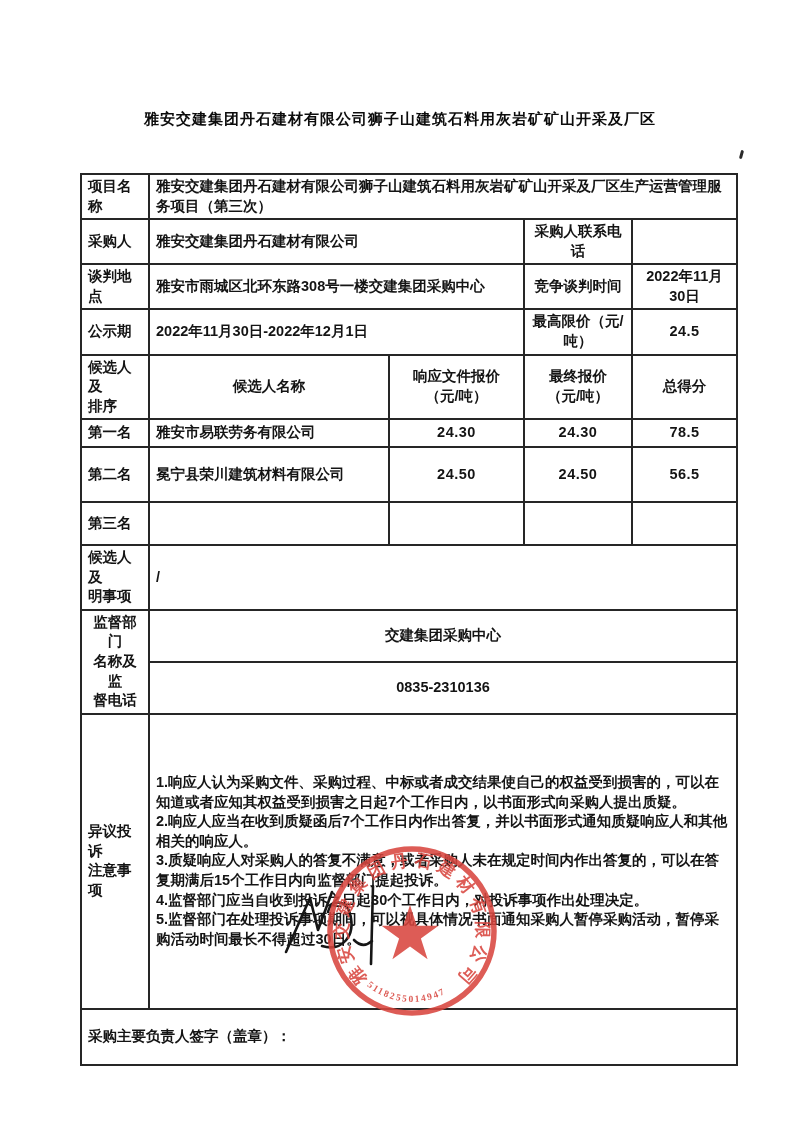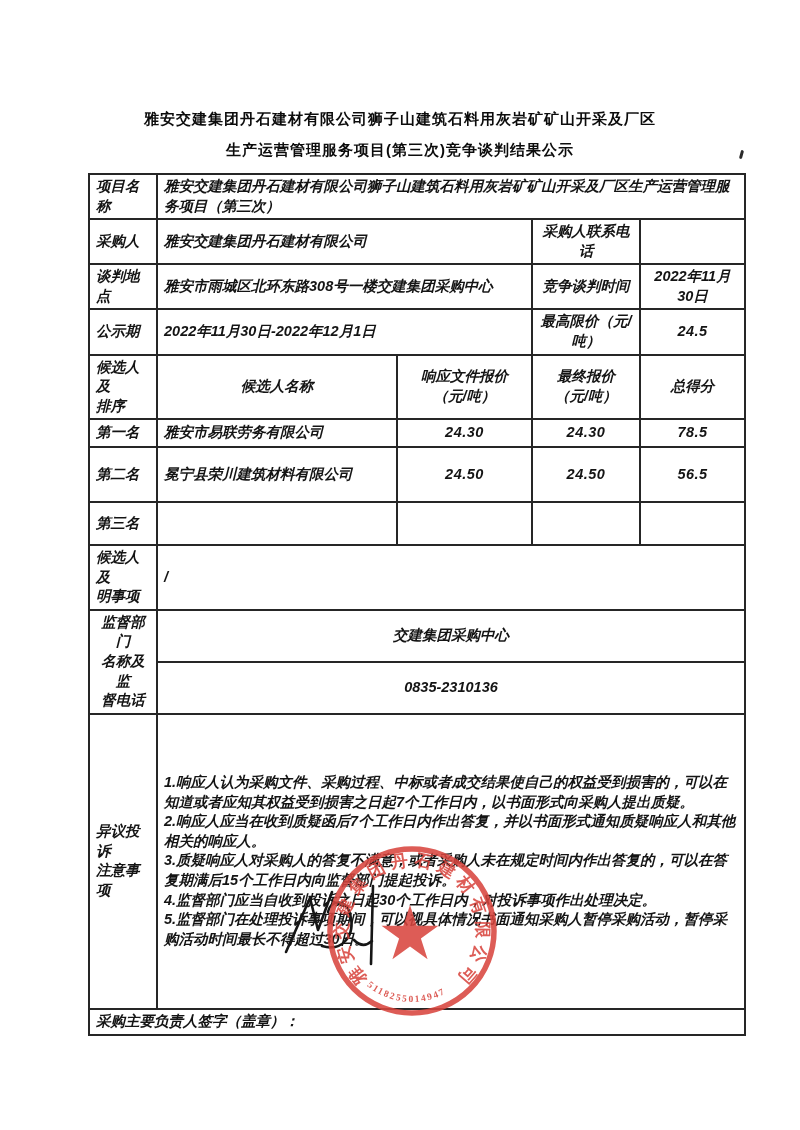--- a/index.html
+++ b/index.html
@@ -68,7 +68,6 @@
 
   <div class="doc-title">
     <div>雅安交建集团丹石建材有限公司狮子山建筑石料用灰岩矿矿山开采及厂区</div>
-    <div>生产运营管理服务项目(第三次)竞争谈判结果公示</div>
   </div>
 
   <div class="ink-speck"></div>

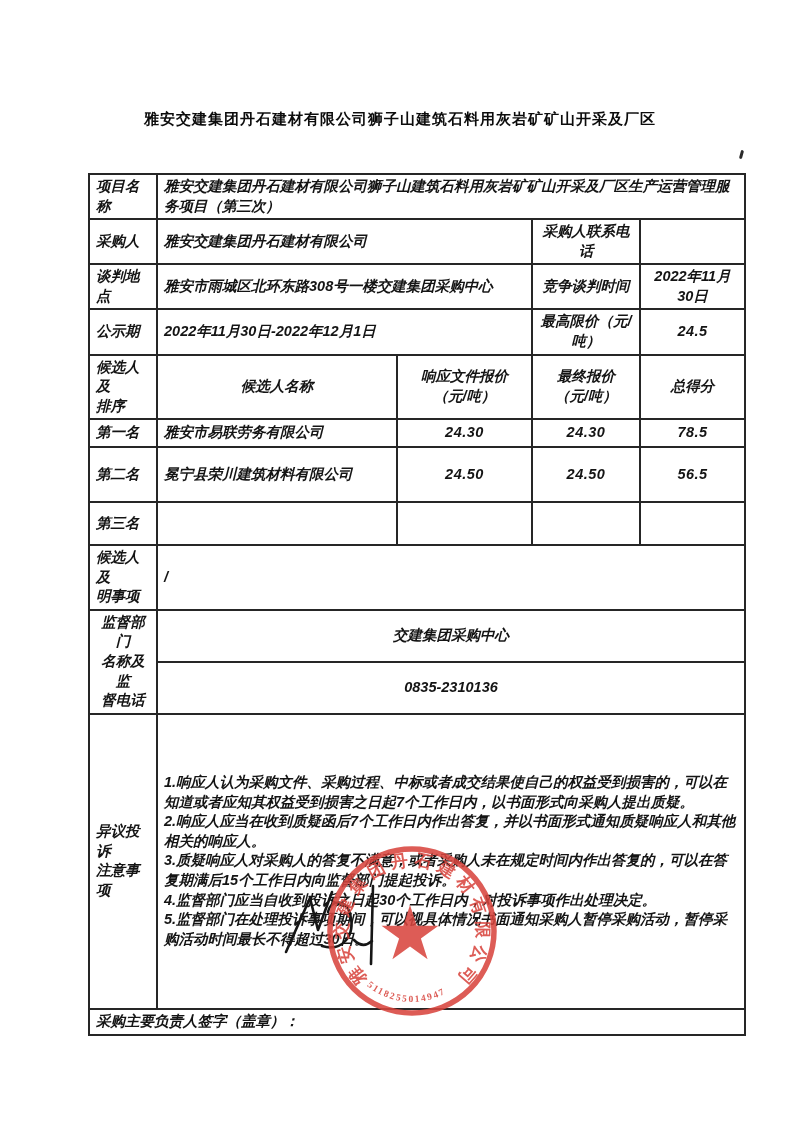--- a/index.html
+++ b/index.html
@@ -25,11 +25,10 @@
   }
   table.main {
     position: absolute;
-    left: 88px; top: 173px;
+    left: 80px; top: 173px;
     width: 656px;
     border-collapse: collapse;
     table-layout: fixed;
-    font-style: italic;
   }
   table.main td {
     border: 2px solid #262626;

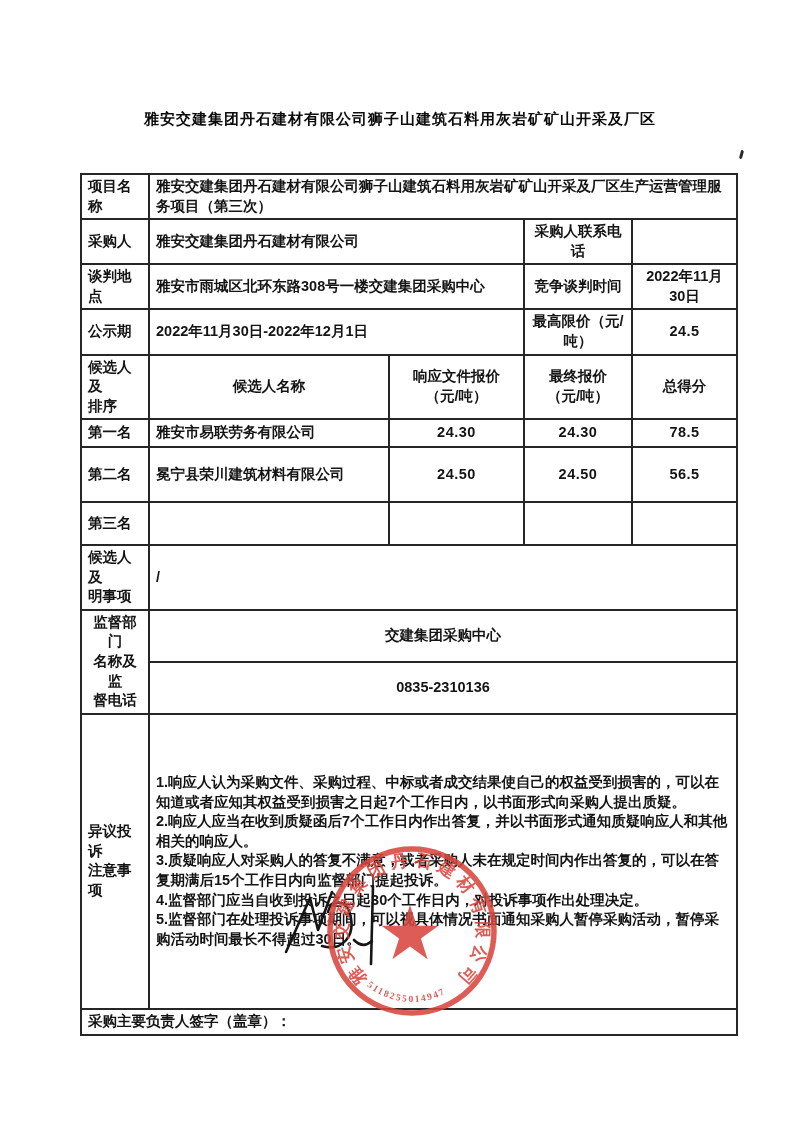--- a/index.html
+++ b/index.html
@@ -163,7 +163,7 @@
 5.监督部门在处理投诉事项期间，可以视具体情况书面通知采购人暂停采购活动，暂停采
 购活动时间最长不得超过30日。</td>
       </tr>
-      <tr style="height:26px">
+      <tr style="height:56px">
         <td colspan="5" class="sig-row">采购主要负责人签字（盖章）：</td>
       </tr>
     </tbody>

